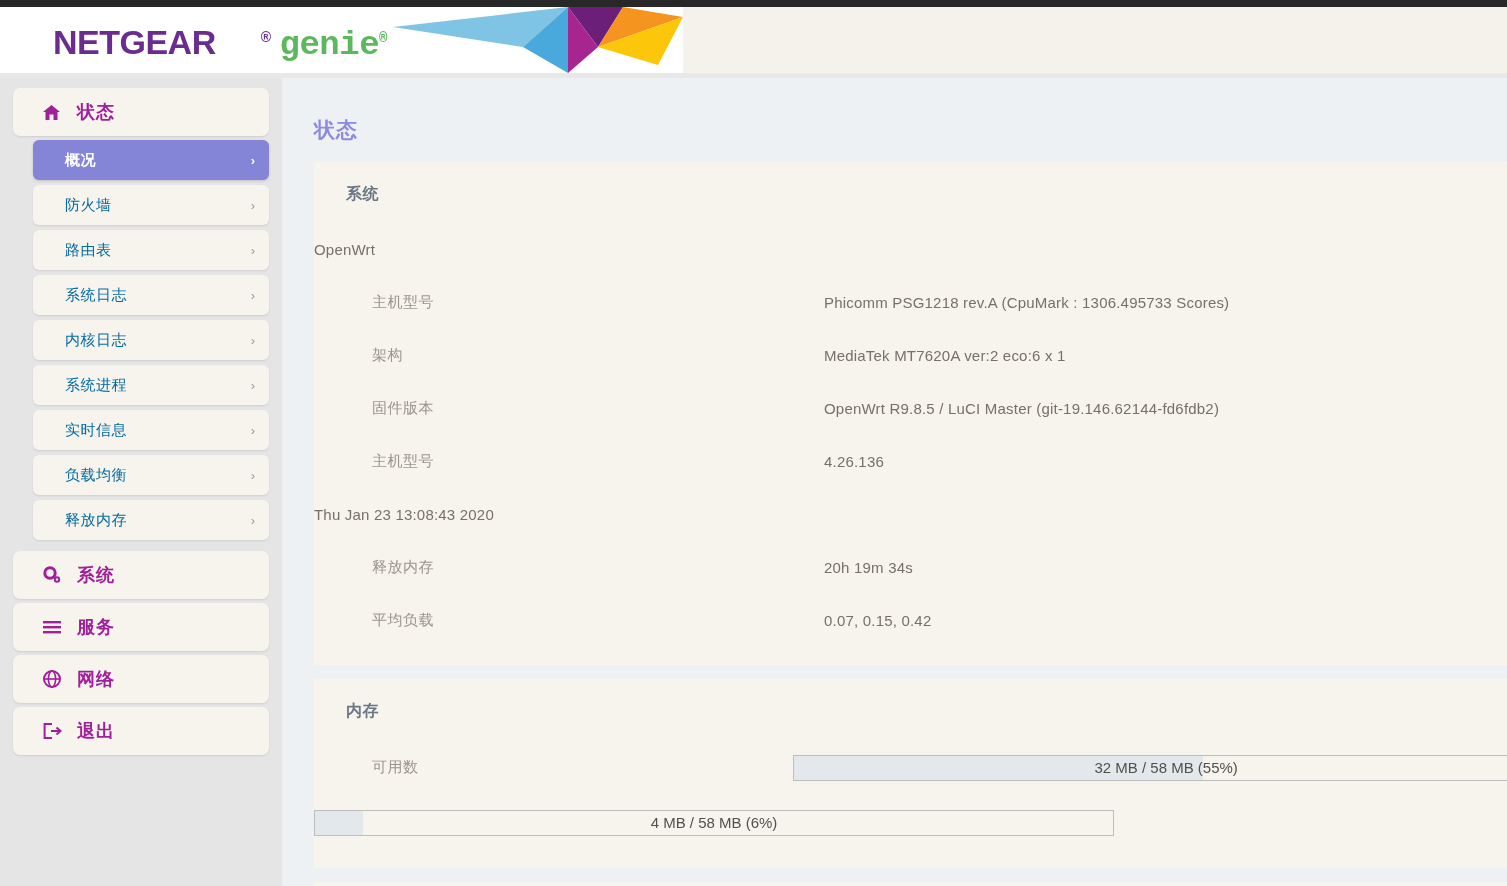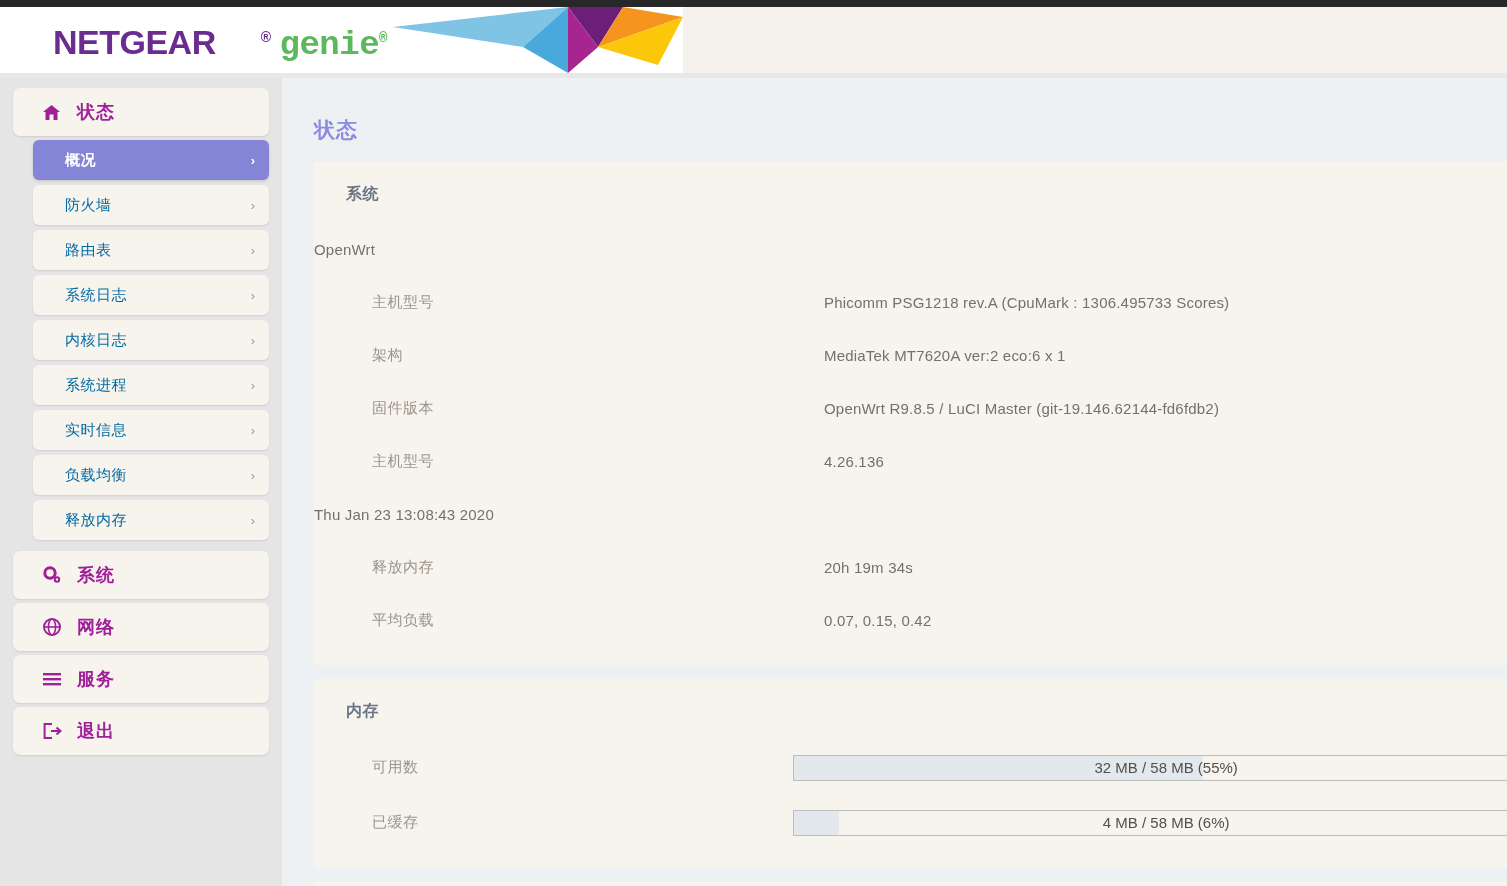--- a/index.html
+++ b/index.html
@@ -223,6 +223,17 @@
 
   <div class="sec-head">
     <span class="ic">
+      <svg width="18" height="14" viewBox="0 0 18 14">
+          <rect y="1" width="18" height="2.4" fill="#a0209a"></rect>
+          <rect y="6" width="18" height="2.4" fill="#a0209a"></rect>
+          <rect y="11" width="18" height="2.4" fill="#a0209a"></rect>
+        </svg>
+    </span>
+    <span class="tx">服务</span>
+  </div>
+
+  <div class="sec-head">
+    <span class="ic">
       <svg width="18" height="18" viewBox="0 0 18 18">
           <circle cx="9" cy="9" r="8" fill="none" stroke="#a0209a" stroke-width="2"></circle>
           <ellipse cx="9" cy="9" rx="3.6" ry="8" fill="none" stroke="#a0209a" stroke-width="1.6"></ellipse>
@@ -230,17 +241,6 @@
         </svg>
     </span>
     <span class="tx">网络</span>
-  </div>
-
-  <div class="sec-head">
-    <span class="ic">
-      <svg width="18" height="14" viewBox="0 0 18 14">
-          <rect y="1" width="18" height="2.4" fill="#a0209a"></rect>
-          <rect y="6" width="18" height="2.4" fill="#a0209a"></rect>
-          <rect y="11" width="18" height="2.4" fill="#a0209a"></rect>
-        </svg>
-    </span>
-    <span class="tx">服务</span>
   </div>
 
   <div class="sec-head">

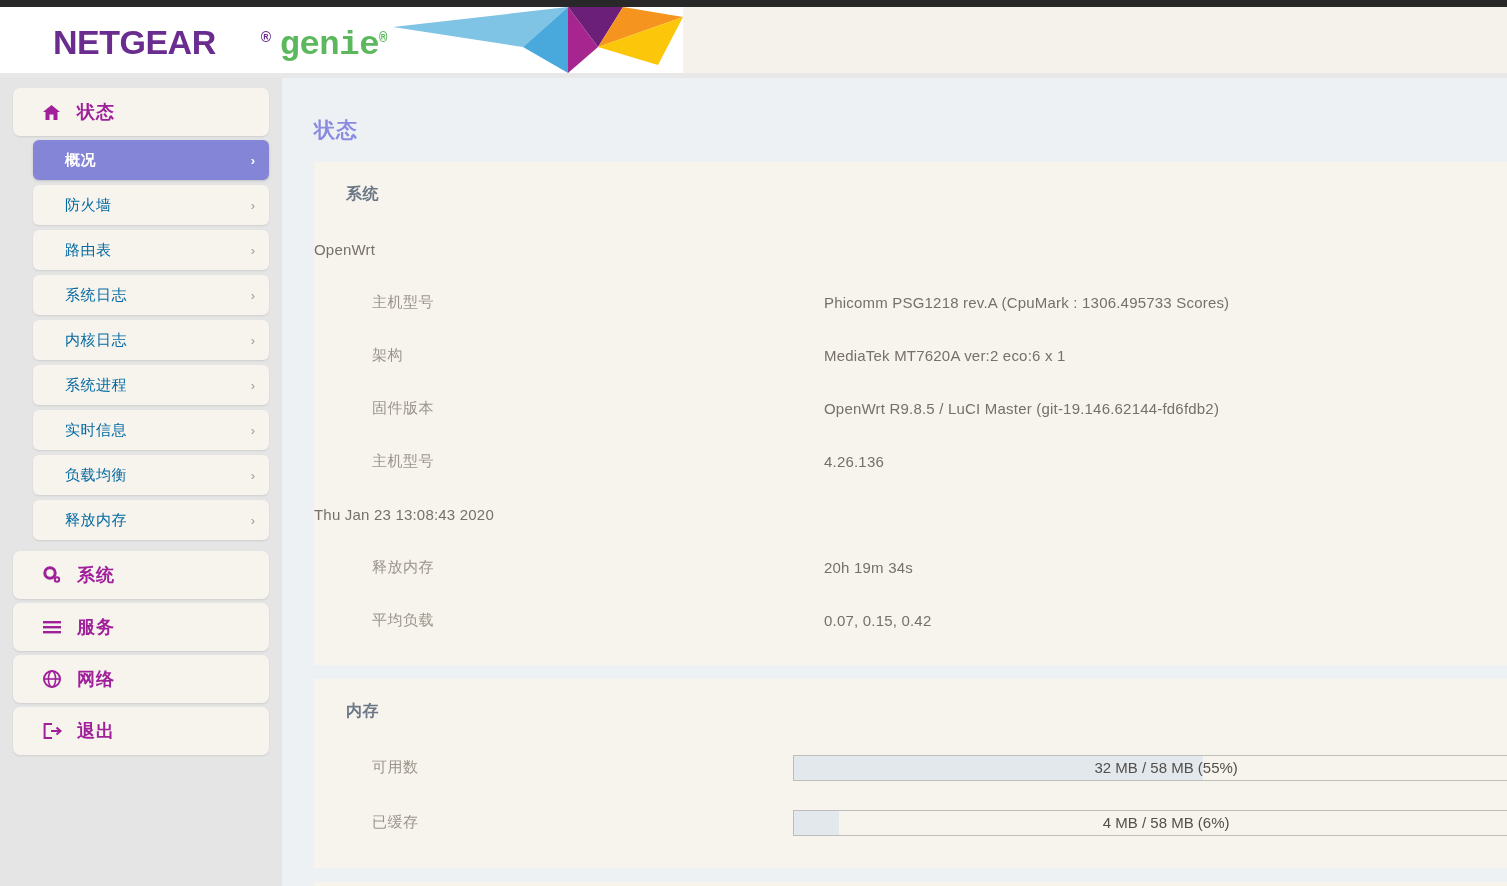--- a/index.html
+++ b/index.html
@@ -305,7 +305,6 @@
     </div>
 
     <div class="row bar-row">
-      <div class="k">已缓存</div>
       <div class="pbar">
         <div class="fill" id="fill1" style="width: 6%;"></div>
         <div class="ptxt">4 MB / 58 MB (6%)</div>

